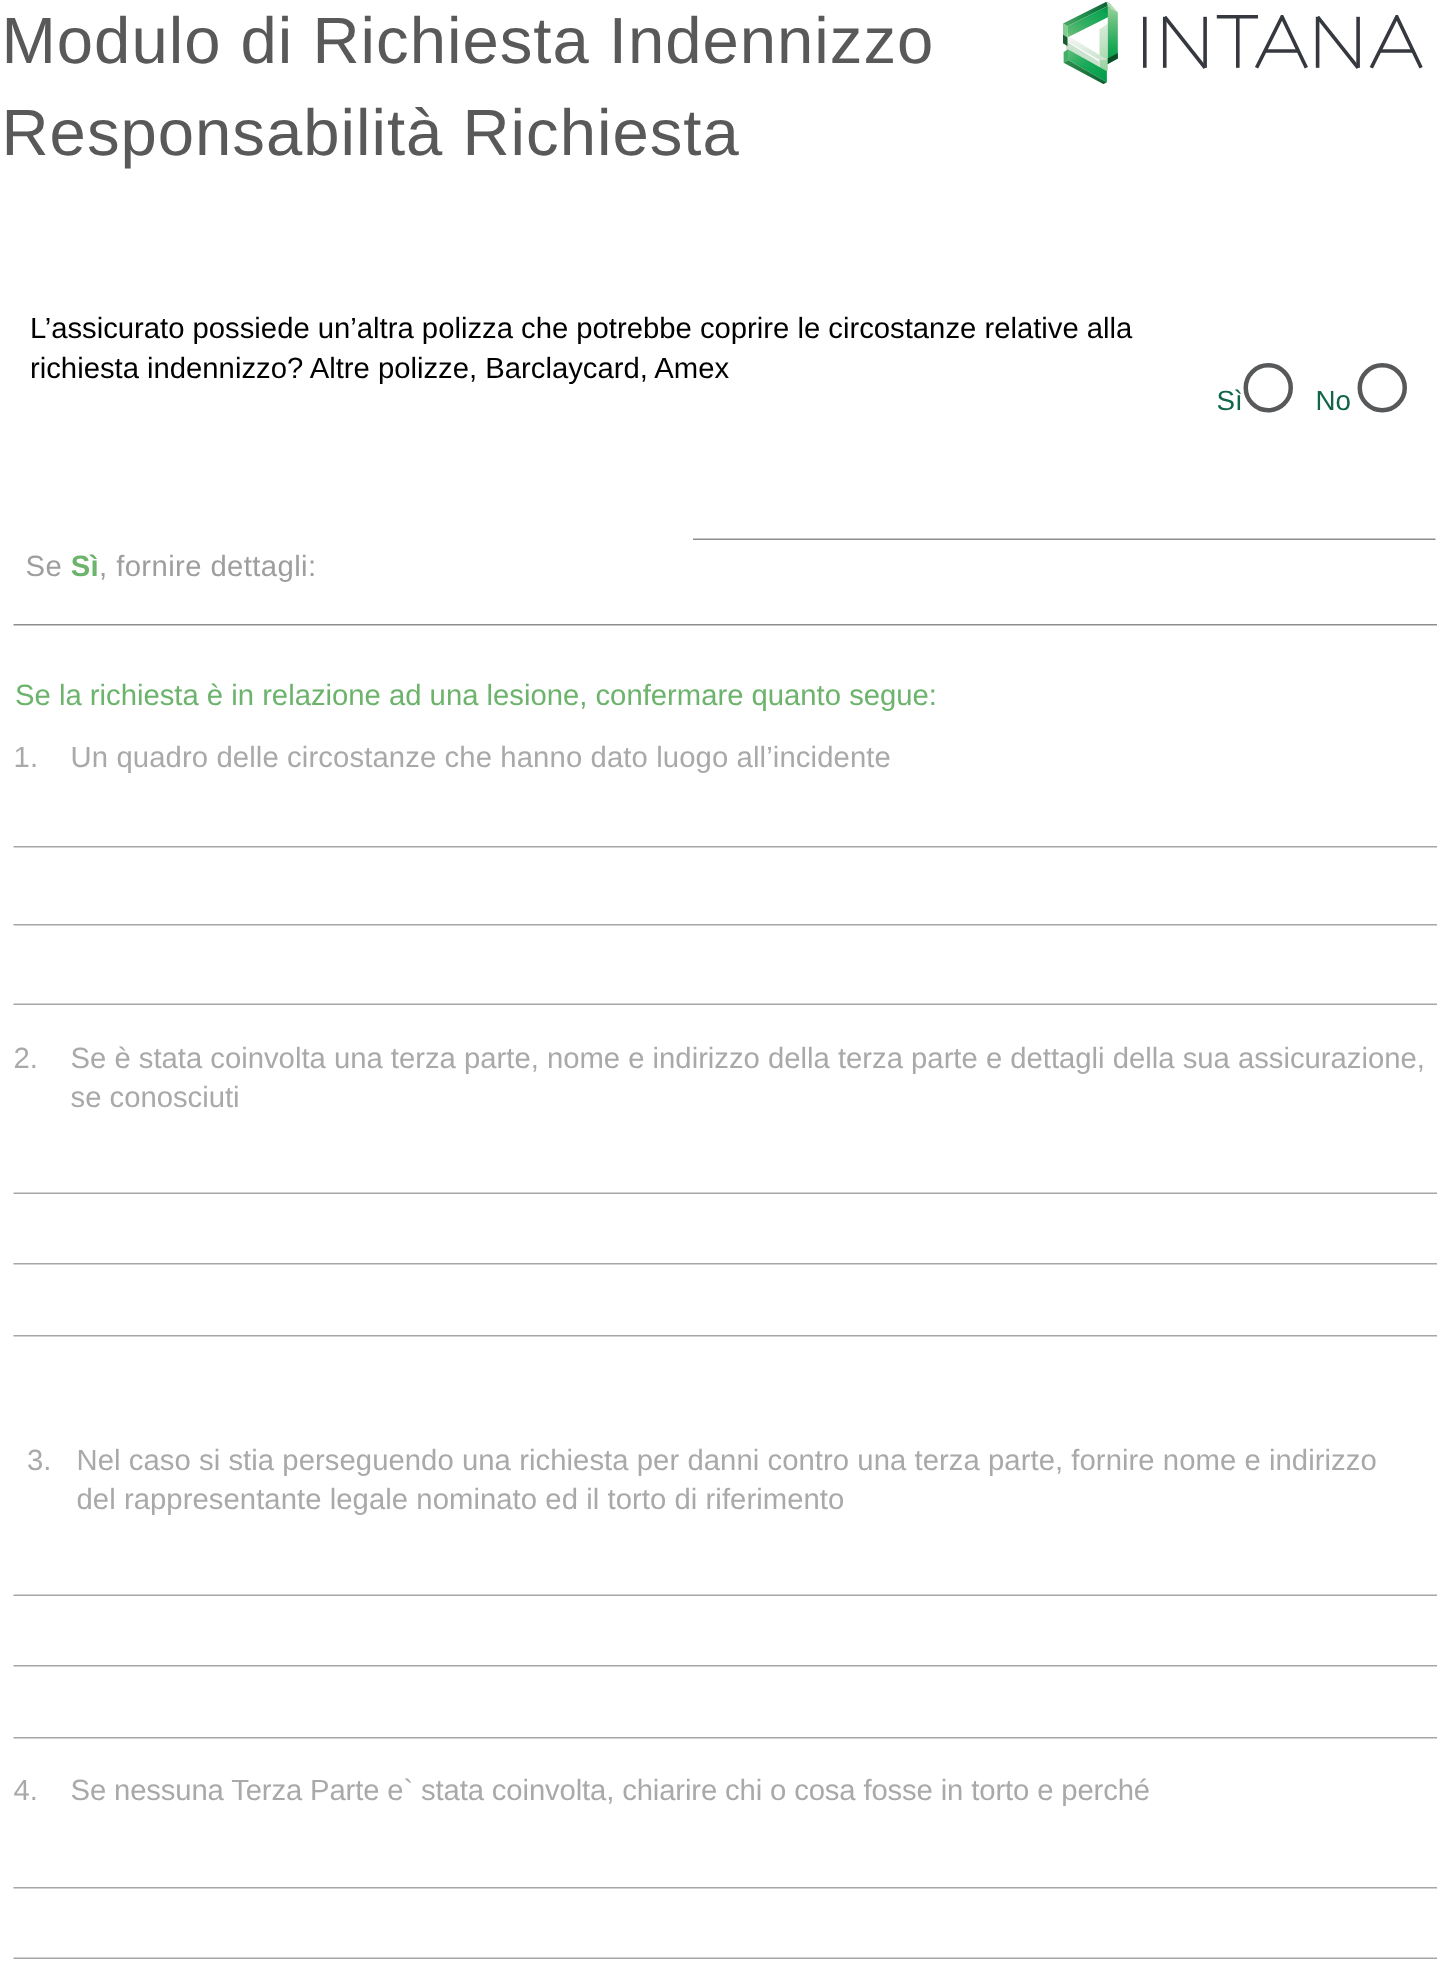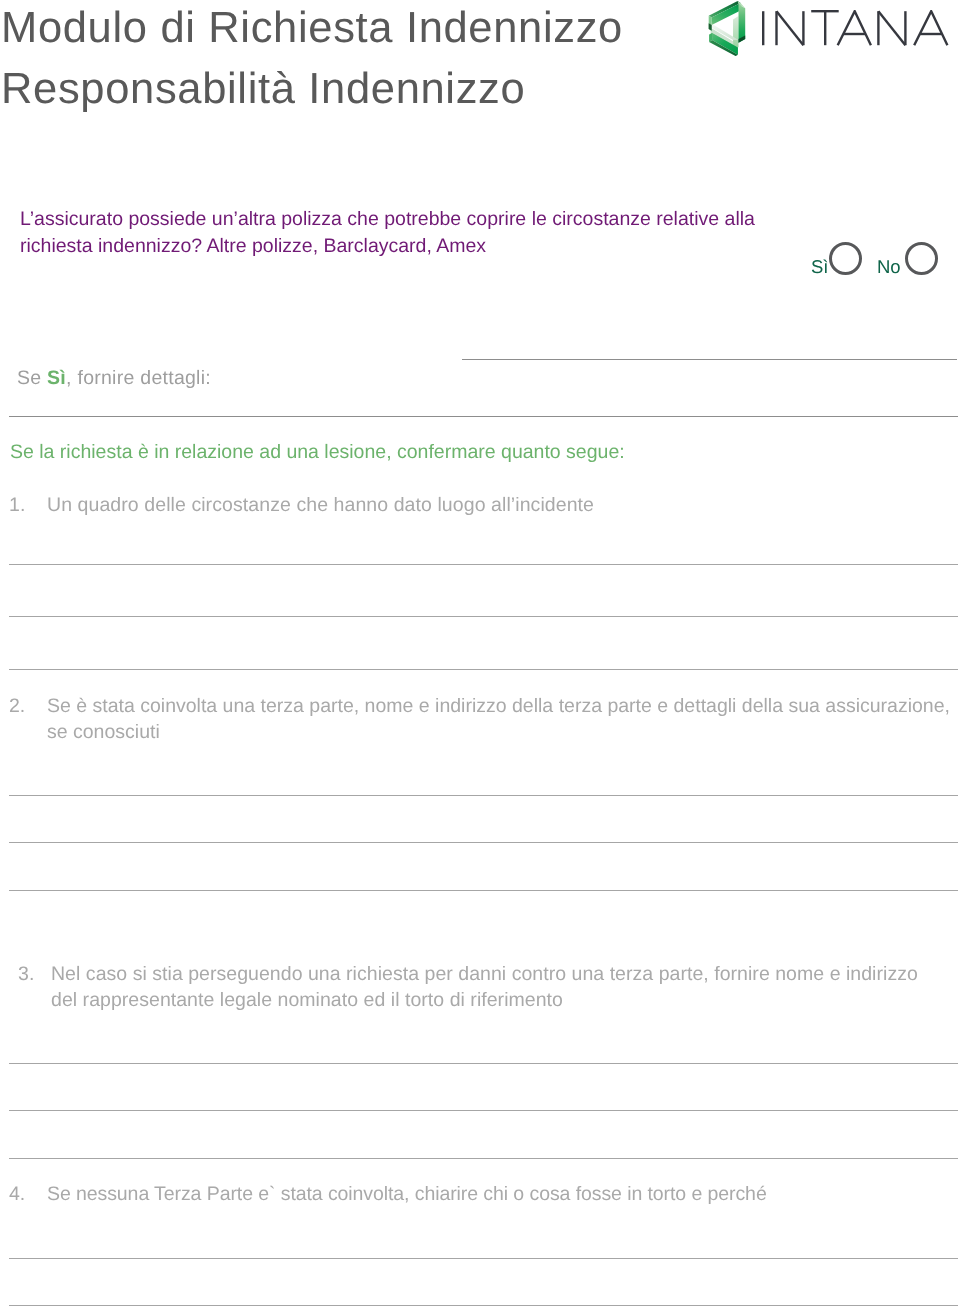--- a/index.html
+++ b/index.html
@@ -54,7 +54,7 @@
 
   <div class="doc-title">
     <div>Modulo di Richiesta Indennizzo</div>
-    <div>Responsabilità Indennizzo</div>
+    <div>Responsabilità Richiesta</div>
   </div>
 
   <div class="logo-wrap">

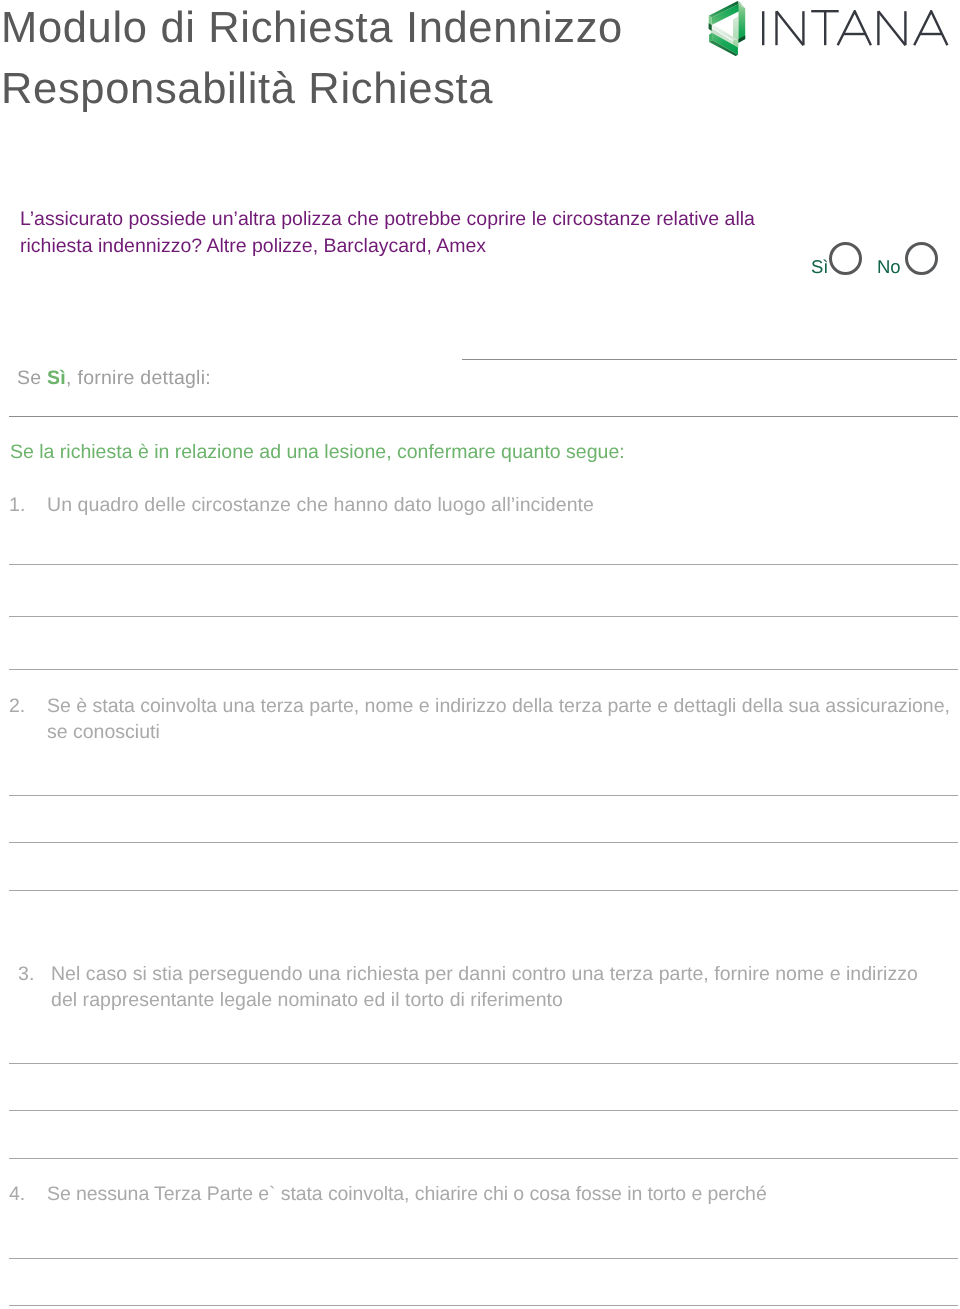--- a/index.html
+++ b/index.html
@@ -23,7 +23,7 @@
                  font-size:49px;line-height:50px;color:#36383f;opacity:0;pointer-events:none;}
 
   
-  .q1{position:absolute;left:20px;top:206px;width:762px;color:#701a75;
+  .q1{position:absolute;left:20px;top:206px;width:762px;color:#000000;
       font-size:19.5px;line-height:27.1px;}
   .radio-group{position:absolute;left:811px;top:242px;height:34px;}
   .radio-item{position:absolute;top:0;height:34px;}

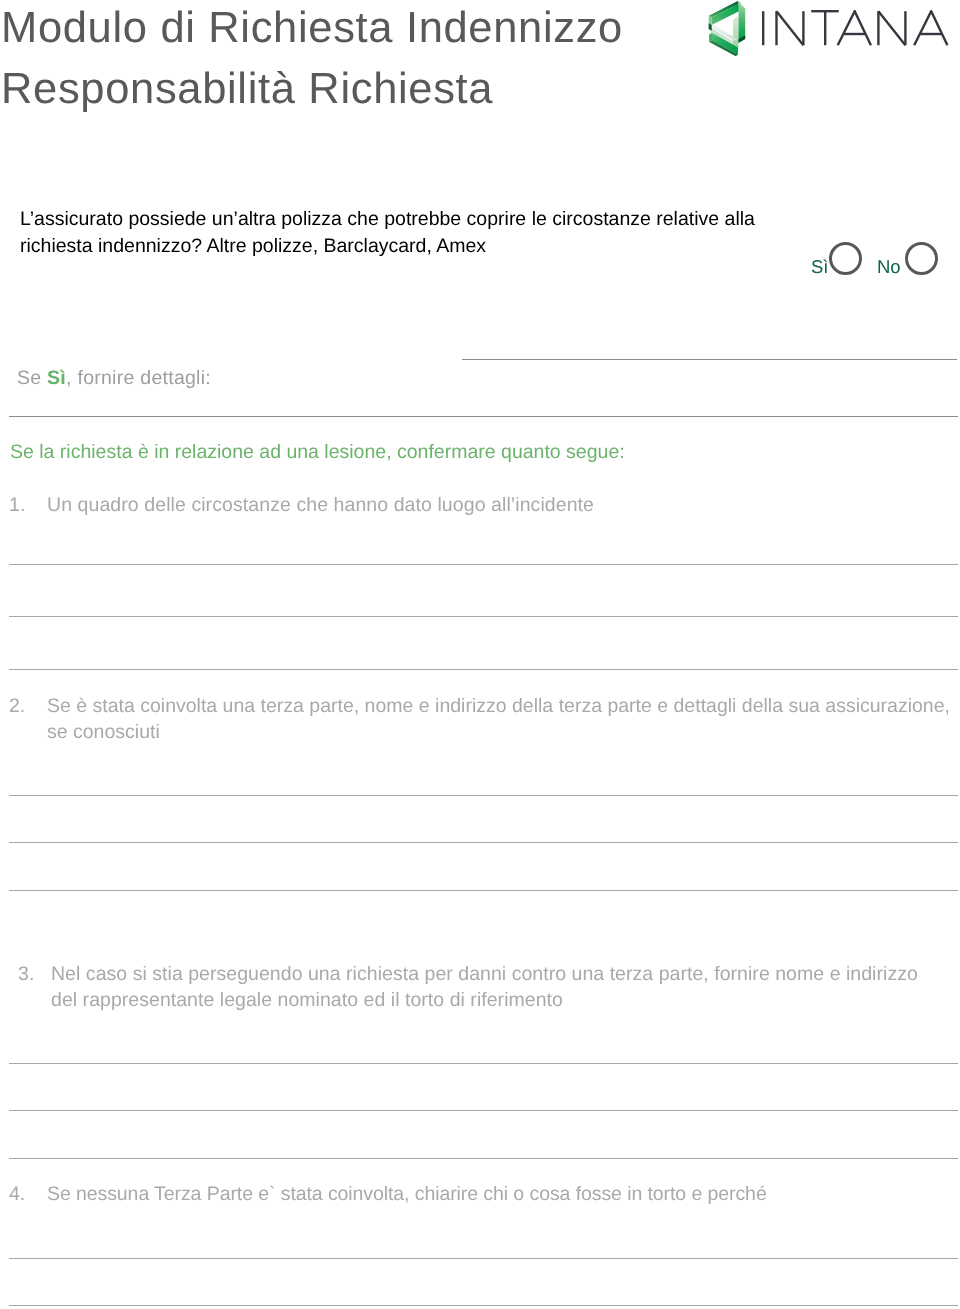--- a/index.html
+++ b/index.html
@@ -158,7 +158,7 @@
   <div class="rule-dark" style="left:462px;top:359px;width:495px;"></div>
   <div class="rule-dark" style="left:9px;top:416px;width:949px;"></div>
 
-  <div class="sec-head" style="top:439px;text-align:center;">Se la richiesta è in relazione ad una lesione, confermare quanto segue:</div>
+  <div class="sec-head" style="top:451px;text-align:center;">Se la richiesta è in relazione ad una lesione, confermare quanto segue:</div>
 
   <div class="qitem" style="left:9px;top:493px;width:920px;padding-left:38px;letter-spacing:0.08px;">
     <span class="qnum">1.</span>

